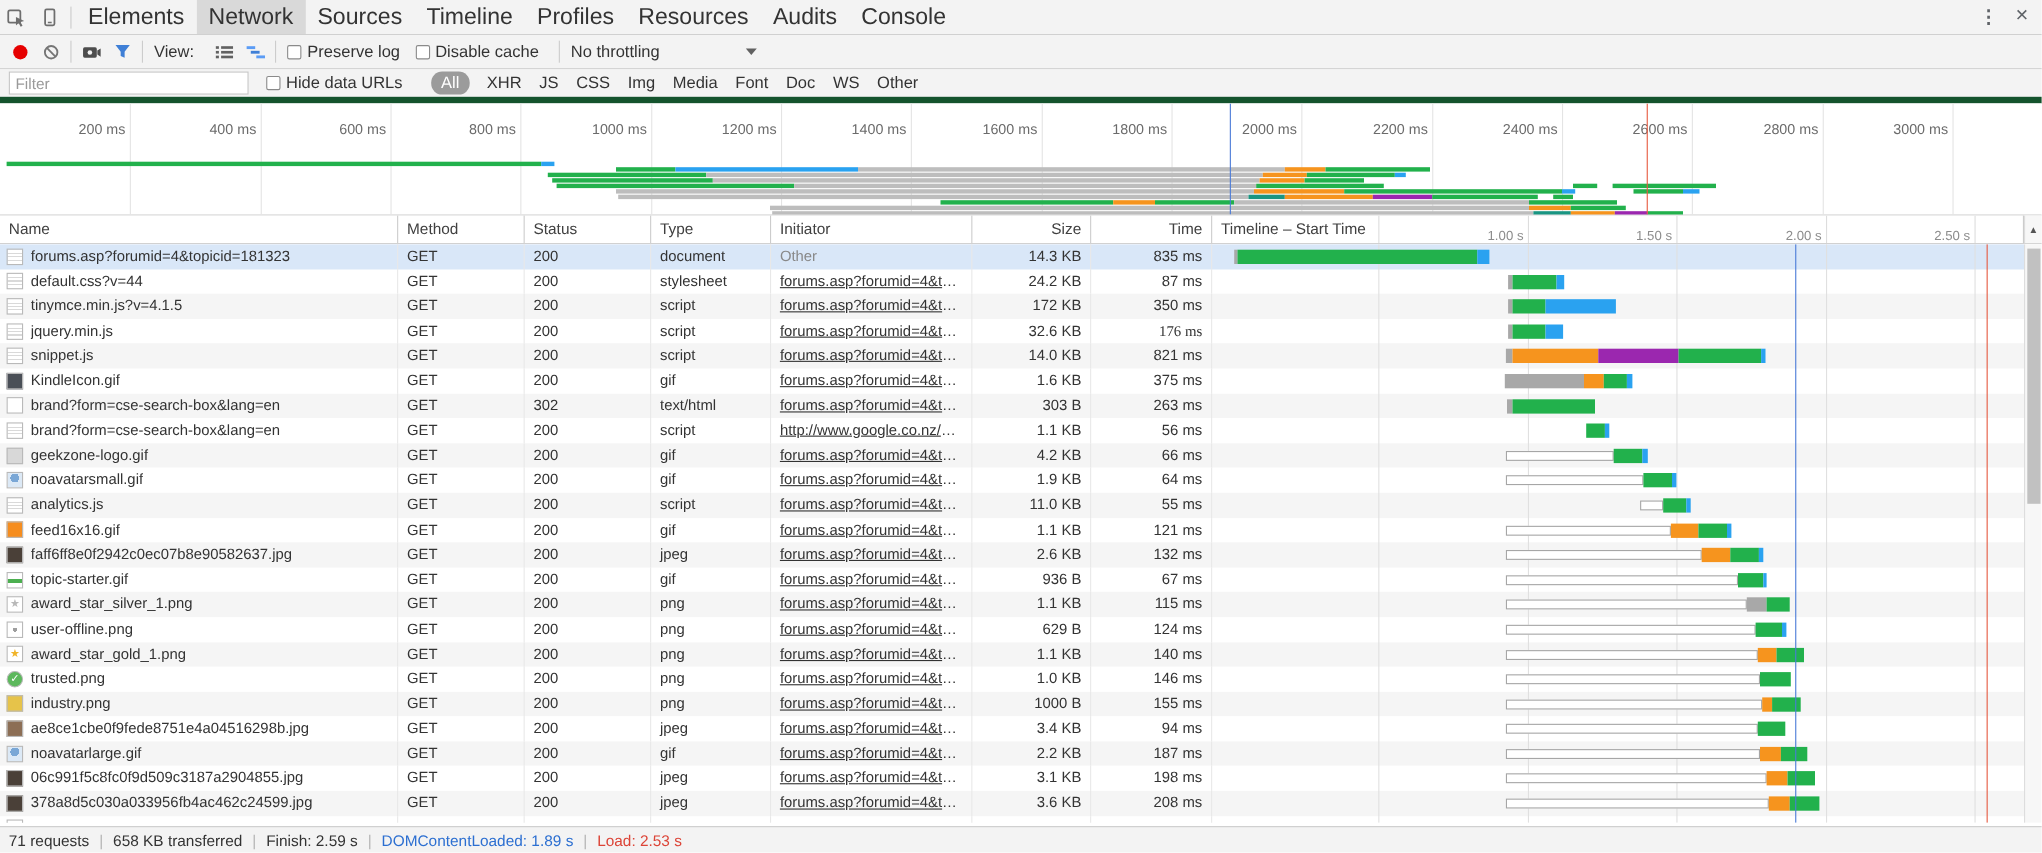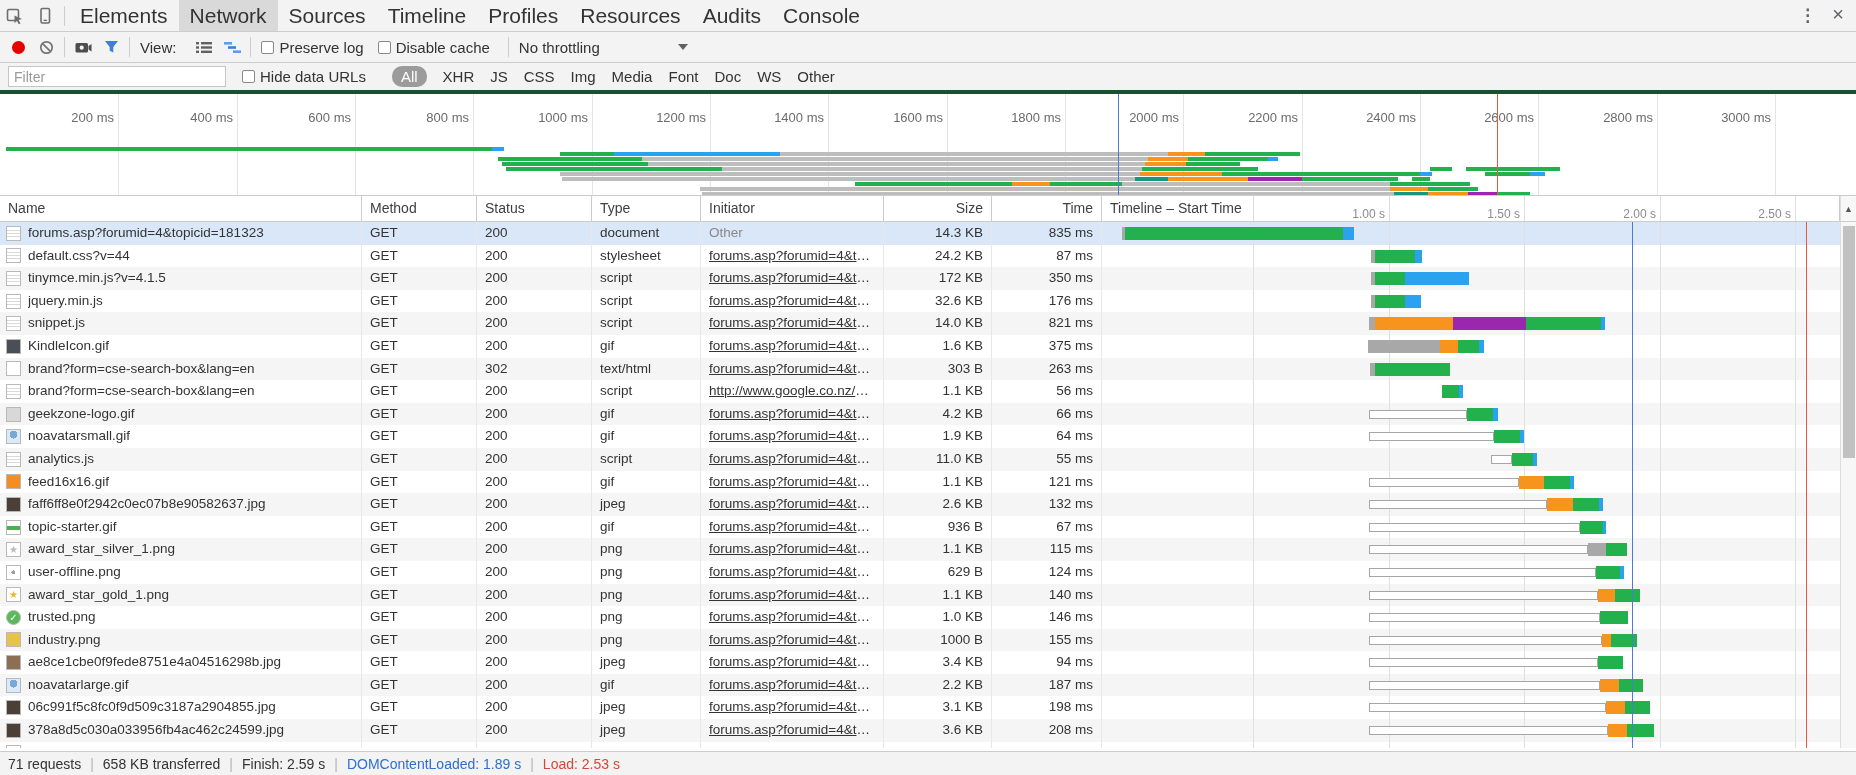--- a/index.html
+++ b/index.html
@@ -30,7 +30,7 @@
 
   
   .filterbar { position:absolute; top:63px; left:0; width:1856px; height:31px;
-    background:#f3f3f3; border-bottom:4px solid #14532d; display:flex; align-items:center; font-size:15px; }
+    background:#f3f3f3; border-bottom:6px solid #14532d; display:flex; align-items:center; font-size:15px; }
   .filter-input { width:218px; height:21px; margin:0 16px 0 8px; border:1px solid #c5c5c5;
     font-size:14px; padding:0 5px; color:#333; background:#fff; font-family:"Liberation Sans",sans-serif; }
   .filter-input::placeholder { color:#9a9a9a; }

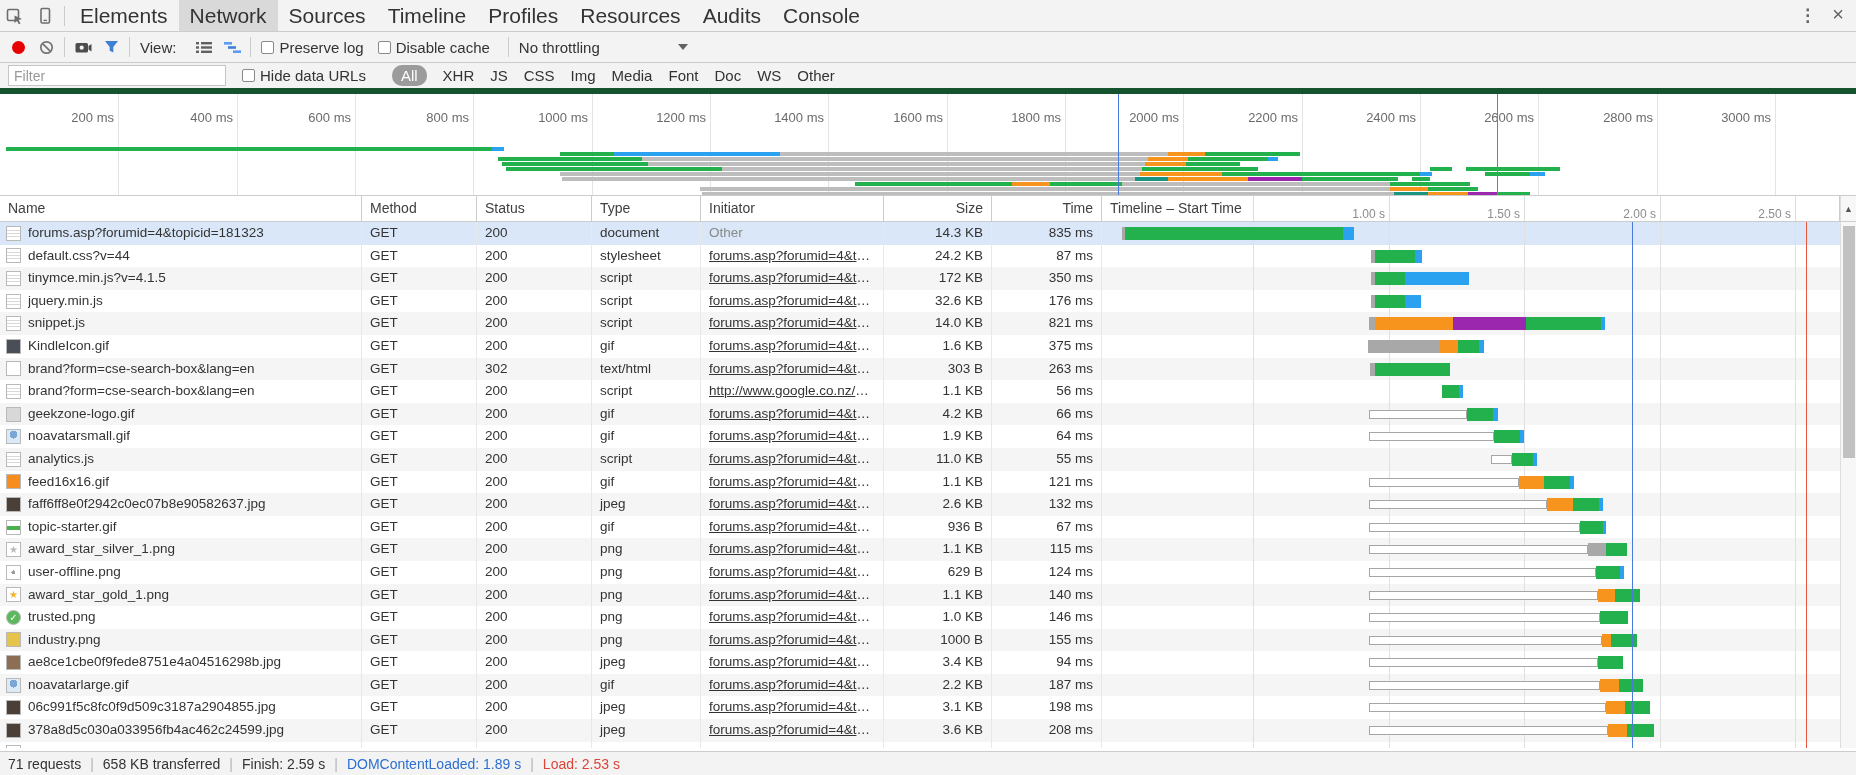--- a/index.html
+++ b/index.html
@@ -355,7 +355,7 @@
       <div class="cell" style="width: 109px;">script</div>
       <div class="cell" style="width: 183px;"><span class="link">forums.asp?forumid=4&amp;topici…</span></div>
       <div class="cell r" style="width: 108px;">32.6 KB</div>
-      <div class="cell r" style="width: 110px;">176 ms</div>
+      <div class="cell r" style="width: 110px; font-family: Liberation Serif, serif;">176 ms</div>
       <div class="cell tl" style="width: 738px;">
         <div class="tl-wrap">
           <div class="seg" style="left: 269px; width: 4px; background: rgb(168, 168, 168);"></div>

